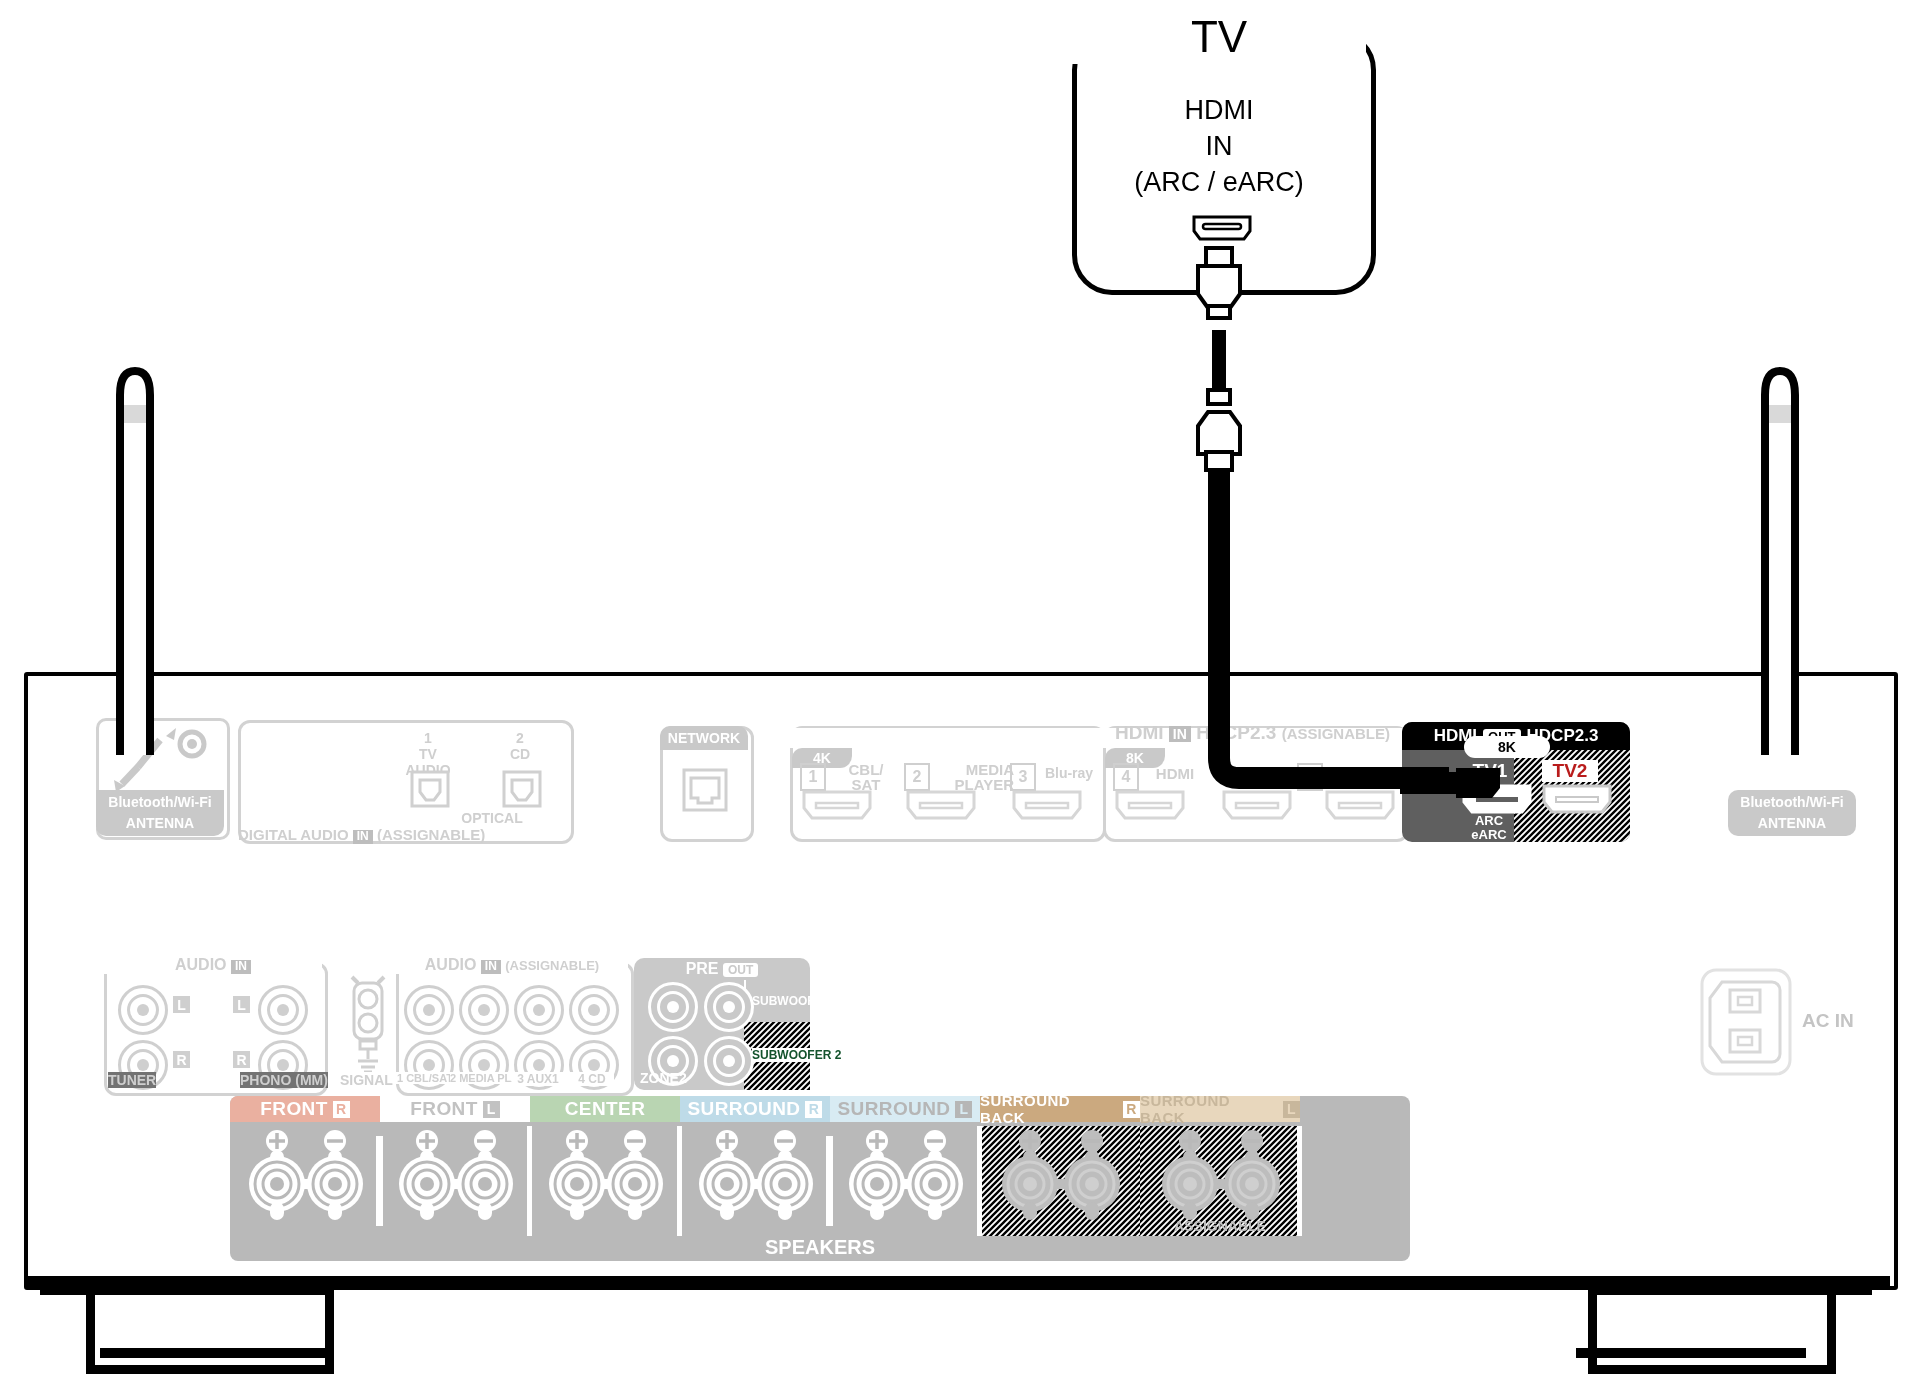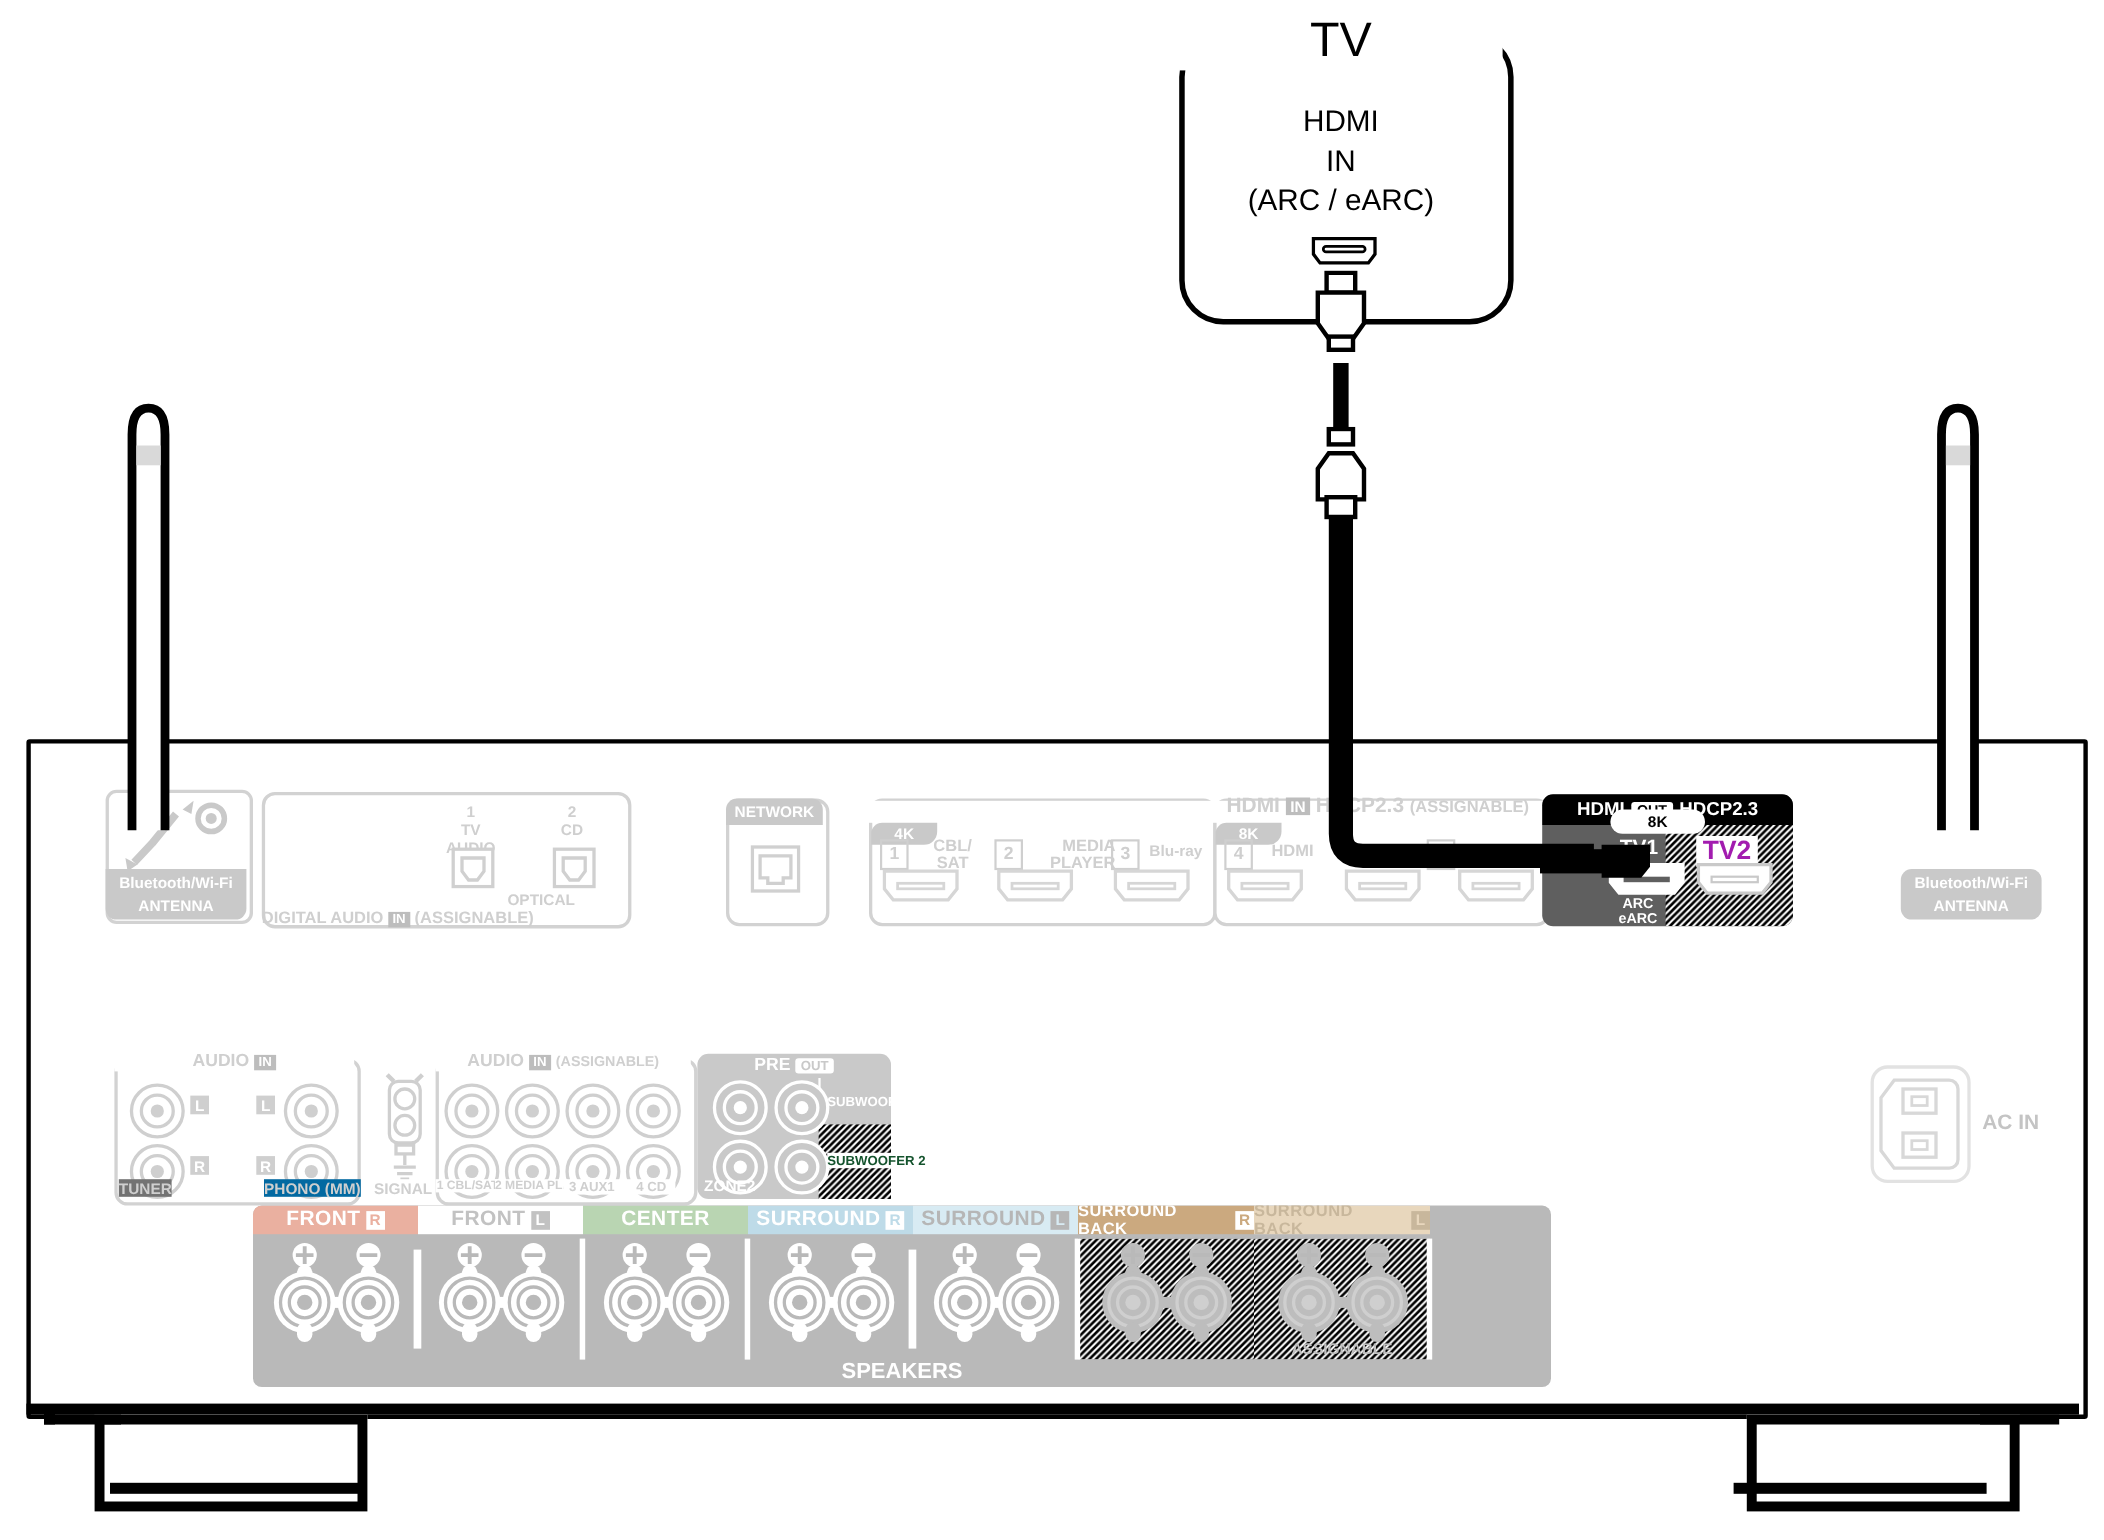--- a/index.html
+++ b/index.html
@@ -256,7 +256,7 @@
   </svg>
   <div style="position:absolute;left:62px;top:14px;width:86px;height:22px;background:#fff;border-radius:11px;color:#000;font-weight:bold;font-size:14px;text-align:center;line-height:22px;z-index:3;">8K</div>
   <div style="position:absolute;left:60px;top:38px;width:56px;color:#fff;font-weight:bold;font-size:19px;text-align:center;z-index:3;">TV1</div>
-  <div style="position:absolute;left:140px;top:38px;width:56px;color:#a21caf;font-weight:bold;font-size:24px;text-align:center;z-index:3;background:#fff;">TV2</div>
+  <div style="position:absolute;left:140px;top:38px;width:56px;color:#b91c1c;font-weight:bold;font-size:19px;text-align:center;z-index:3;background:#fff;">TV2</div>
   <svg style="position:absolute;left:60px;top:62px;z-index:3;" width="70" height="30" viewBox="0 0 70 30">
     <path d="M2,2 H68 V18 L60,28 H10 L2,18 Z" fill="#fff" stroke="#fff" stroke-width="3"></path>
     <rect x="14" y="13" width="42" height="5" fill="#5f5f5f"></rect>

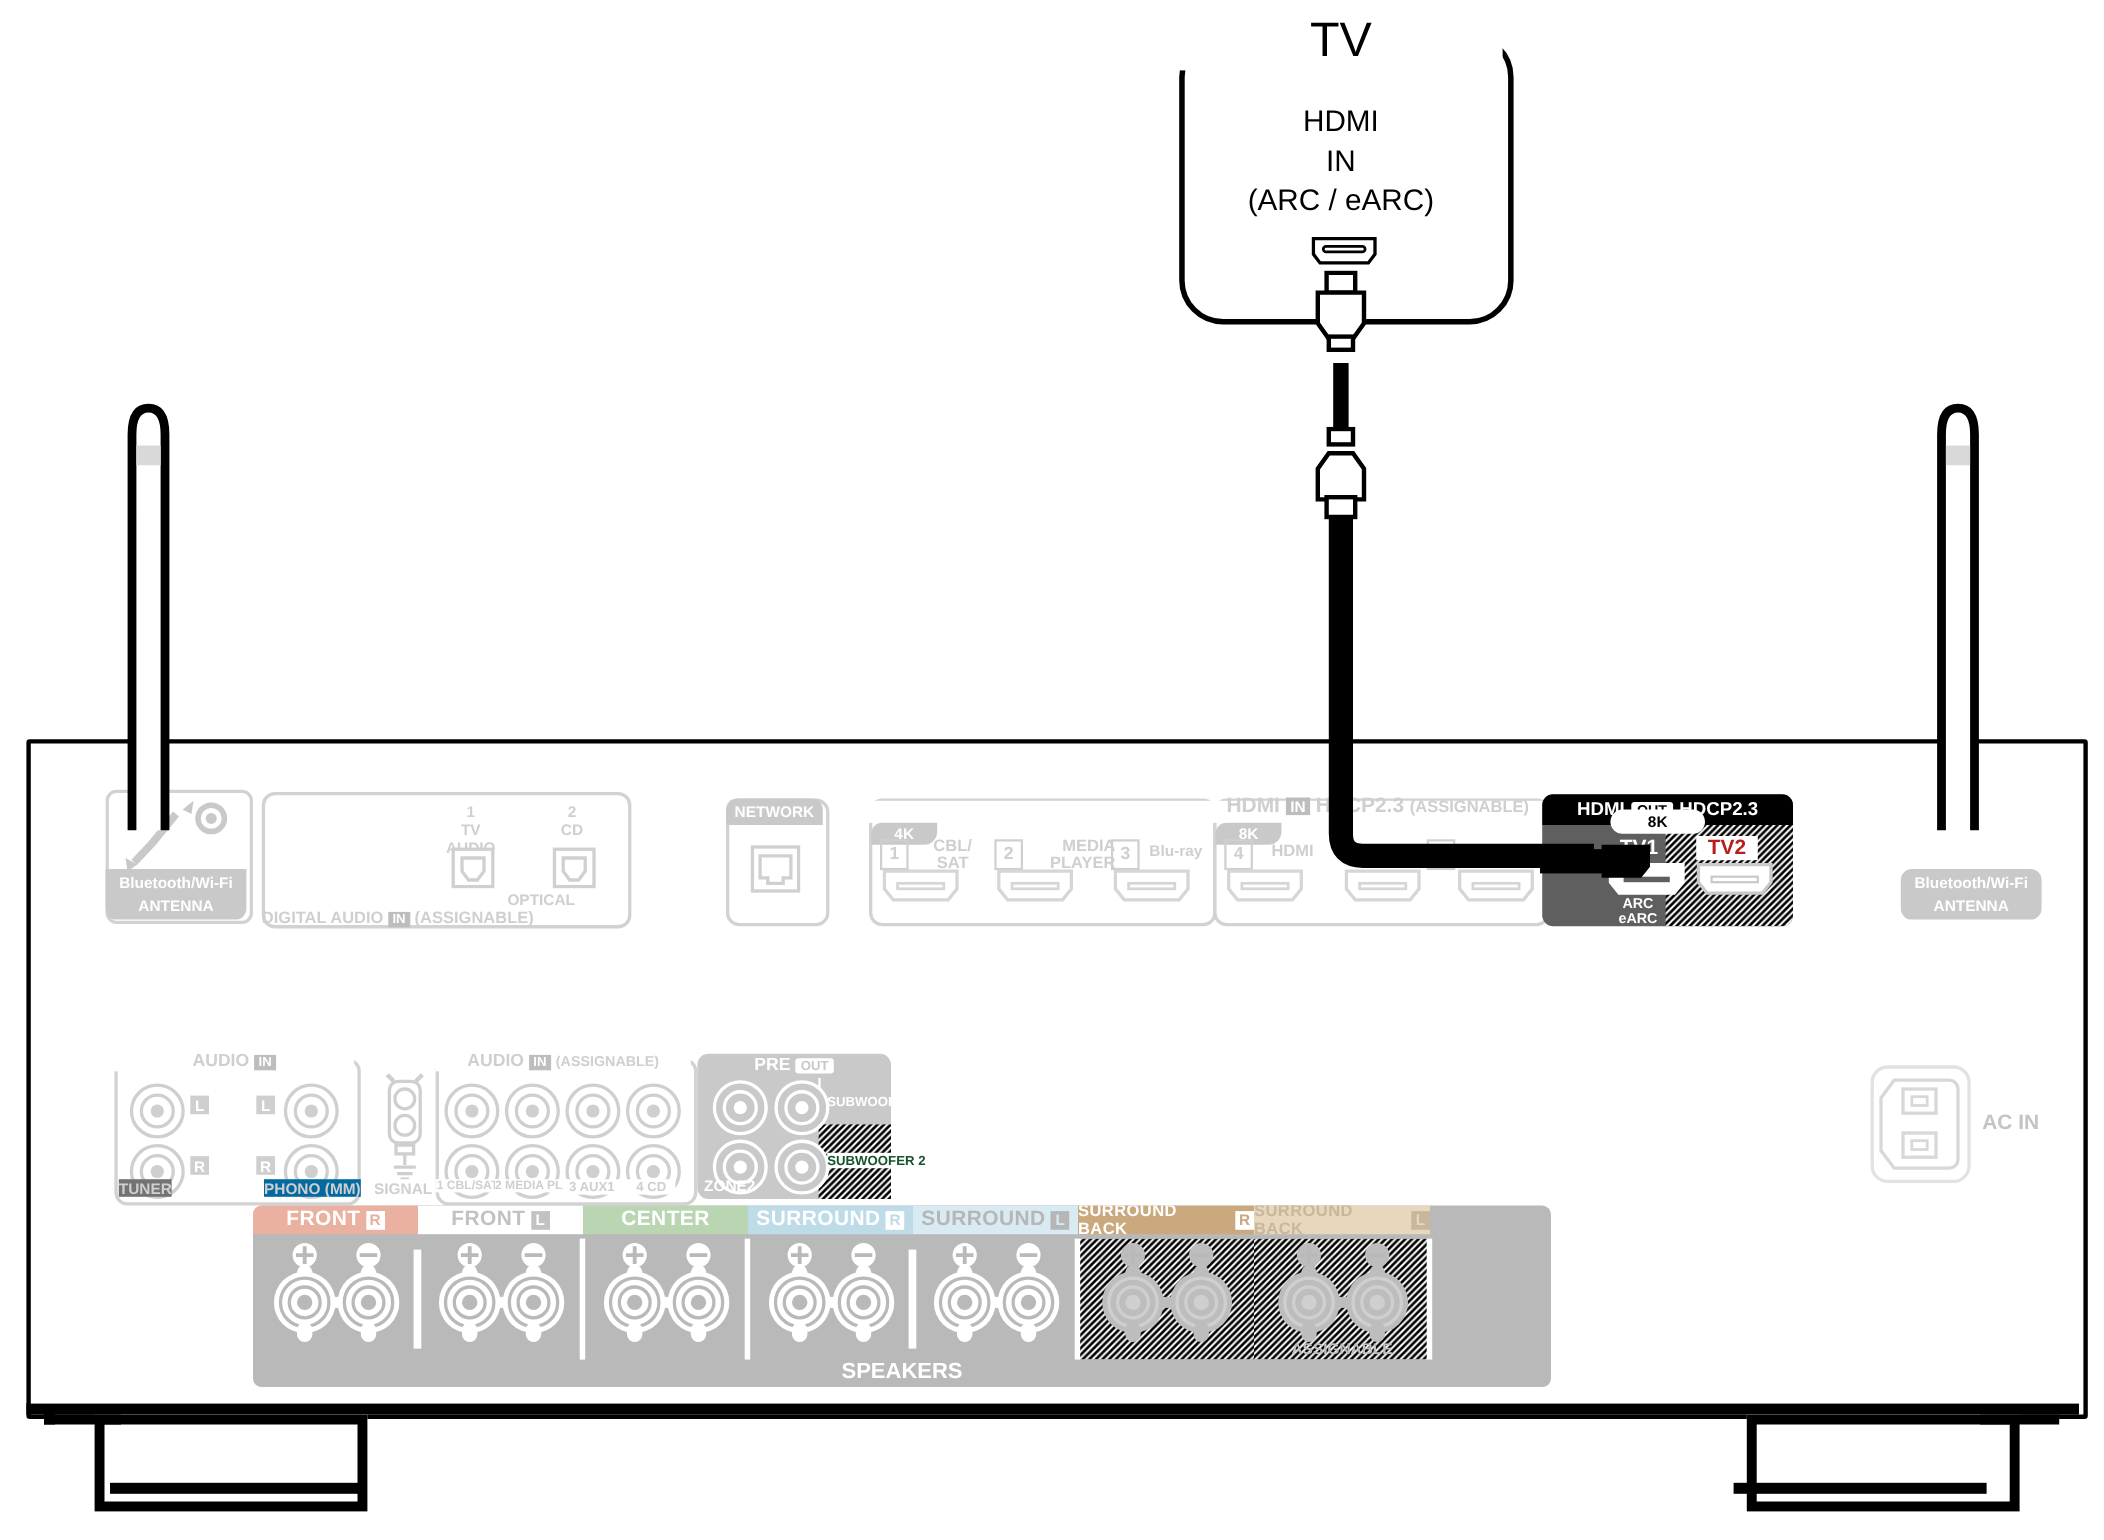--- a/index.html
+++ b/index.html
@@ -303,7 +303,7 @@
   </div>
 <div class="abs glabel" style="left:228px;top:996px;font-size:13px;"><span class="lr-badge" style="background:#cfcfcf;color:#fff;">L</span></div>
 <div class="abs glabel" style="left:228px;top:1051px;font-size:13px;"><span class="lr-badge" style="background:#cfcfcf;color:#fff;">R</span></div>
-<div class="abs glabel" style="left:240px;top:1072px;font-size:14px;background:#0369a1;">PHONO (MM)</div>
+<div class="abs glabel" style="left:240px;top:1072px;font-size:14px;background:#737373;">PHONO (MM)</div>
 
 <svg class="abs" style="left:348px;top:975px;" width="40" height="100" viewBox="0 0 40 100">
   <path d="M10,8 l-6,-6 M30,8 l6,-6" stroke="#cfcfcf" stroke-width="4" fill="none"></path>

